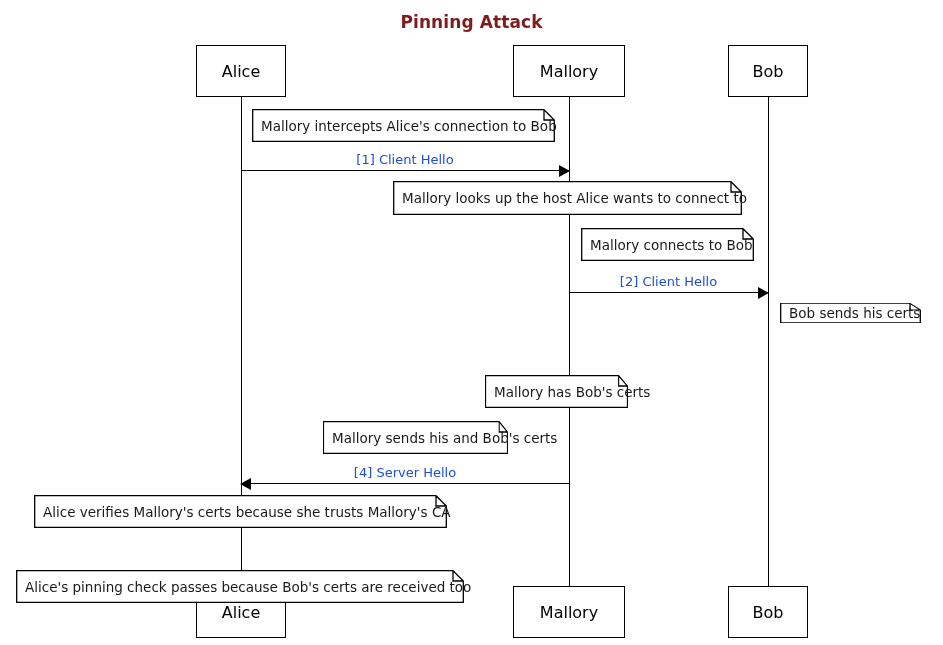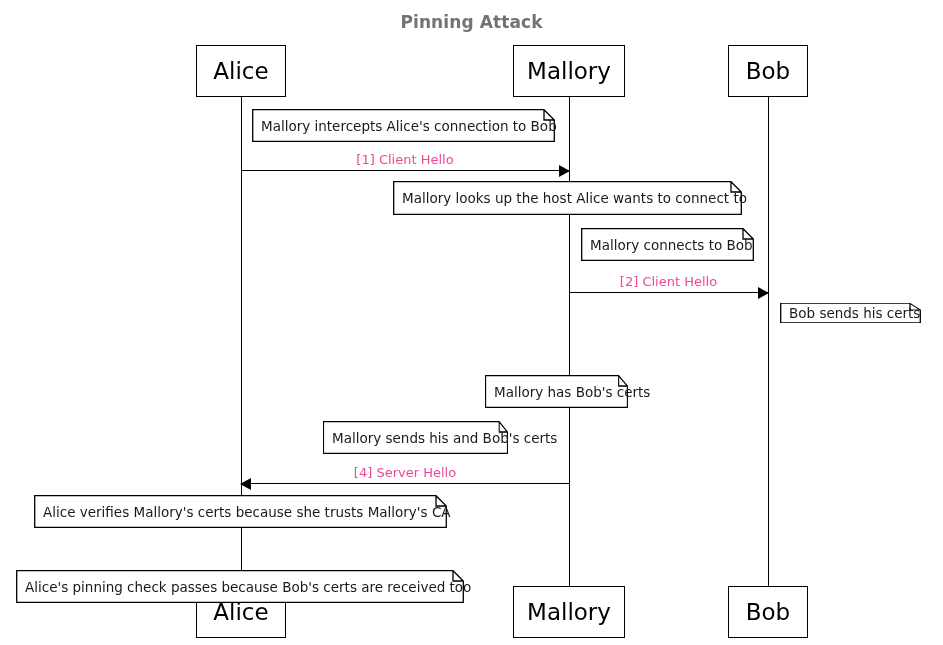--- a/index.html
+++ b/index.html
@@ -26,7 +26,7 @@
     text-align: center;
     font-size: 17px;
     font-weight: bold;
-    color: #737373;
+    color: #7f1d1d;
     letter-spacing: 0.1px;
   }
   .lifeline {

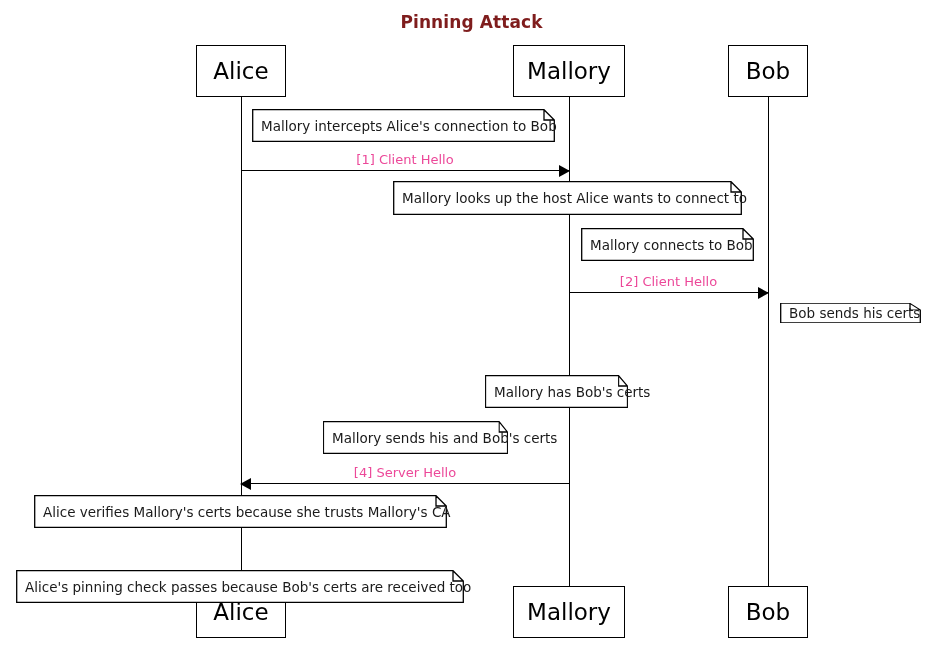--- a/index.html
+++ b/index.html
@@ -42,7 +42,7 @@
     display: flex;
     align-items: center;
     justify-content: center;
-    font-size: 23px;
+    font-size: 16px;
     color: #000000;
     z-index: 5;
   }

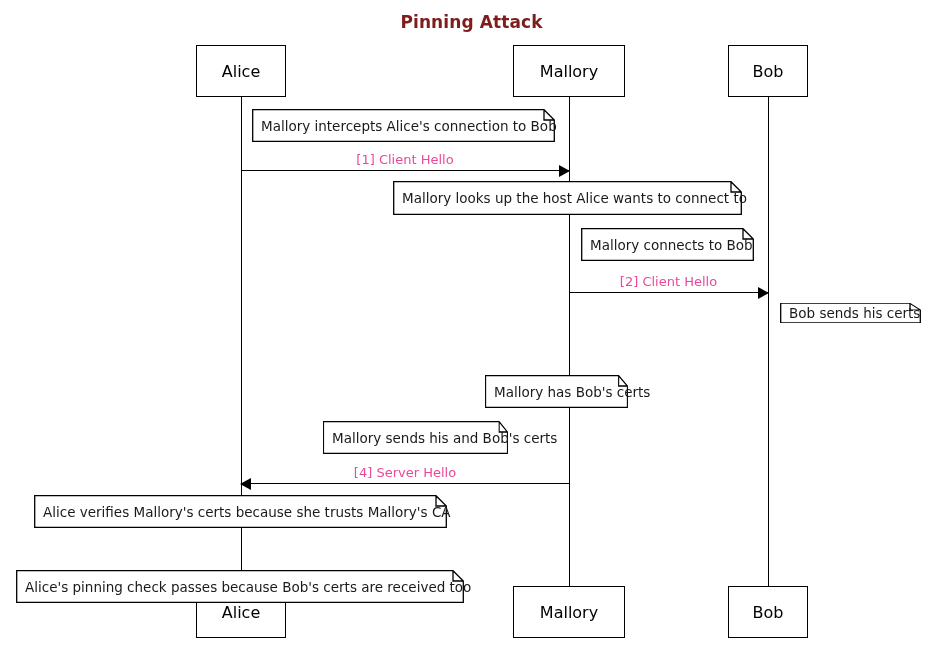--- a/index.html
+++ b/index.html
@@ -93,7 +93,7 @@
     bottom: 4px;
     text-align: center;
     font-size: 13px;
-    color: #ec4899;
+    color: #1d4ed8;
     white-space: nowrap;
   }
   .arrow-head {

